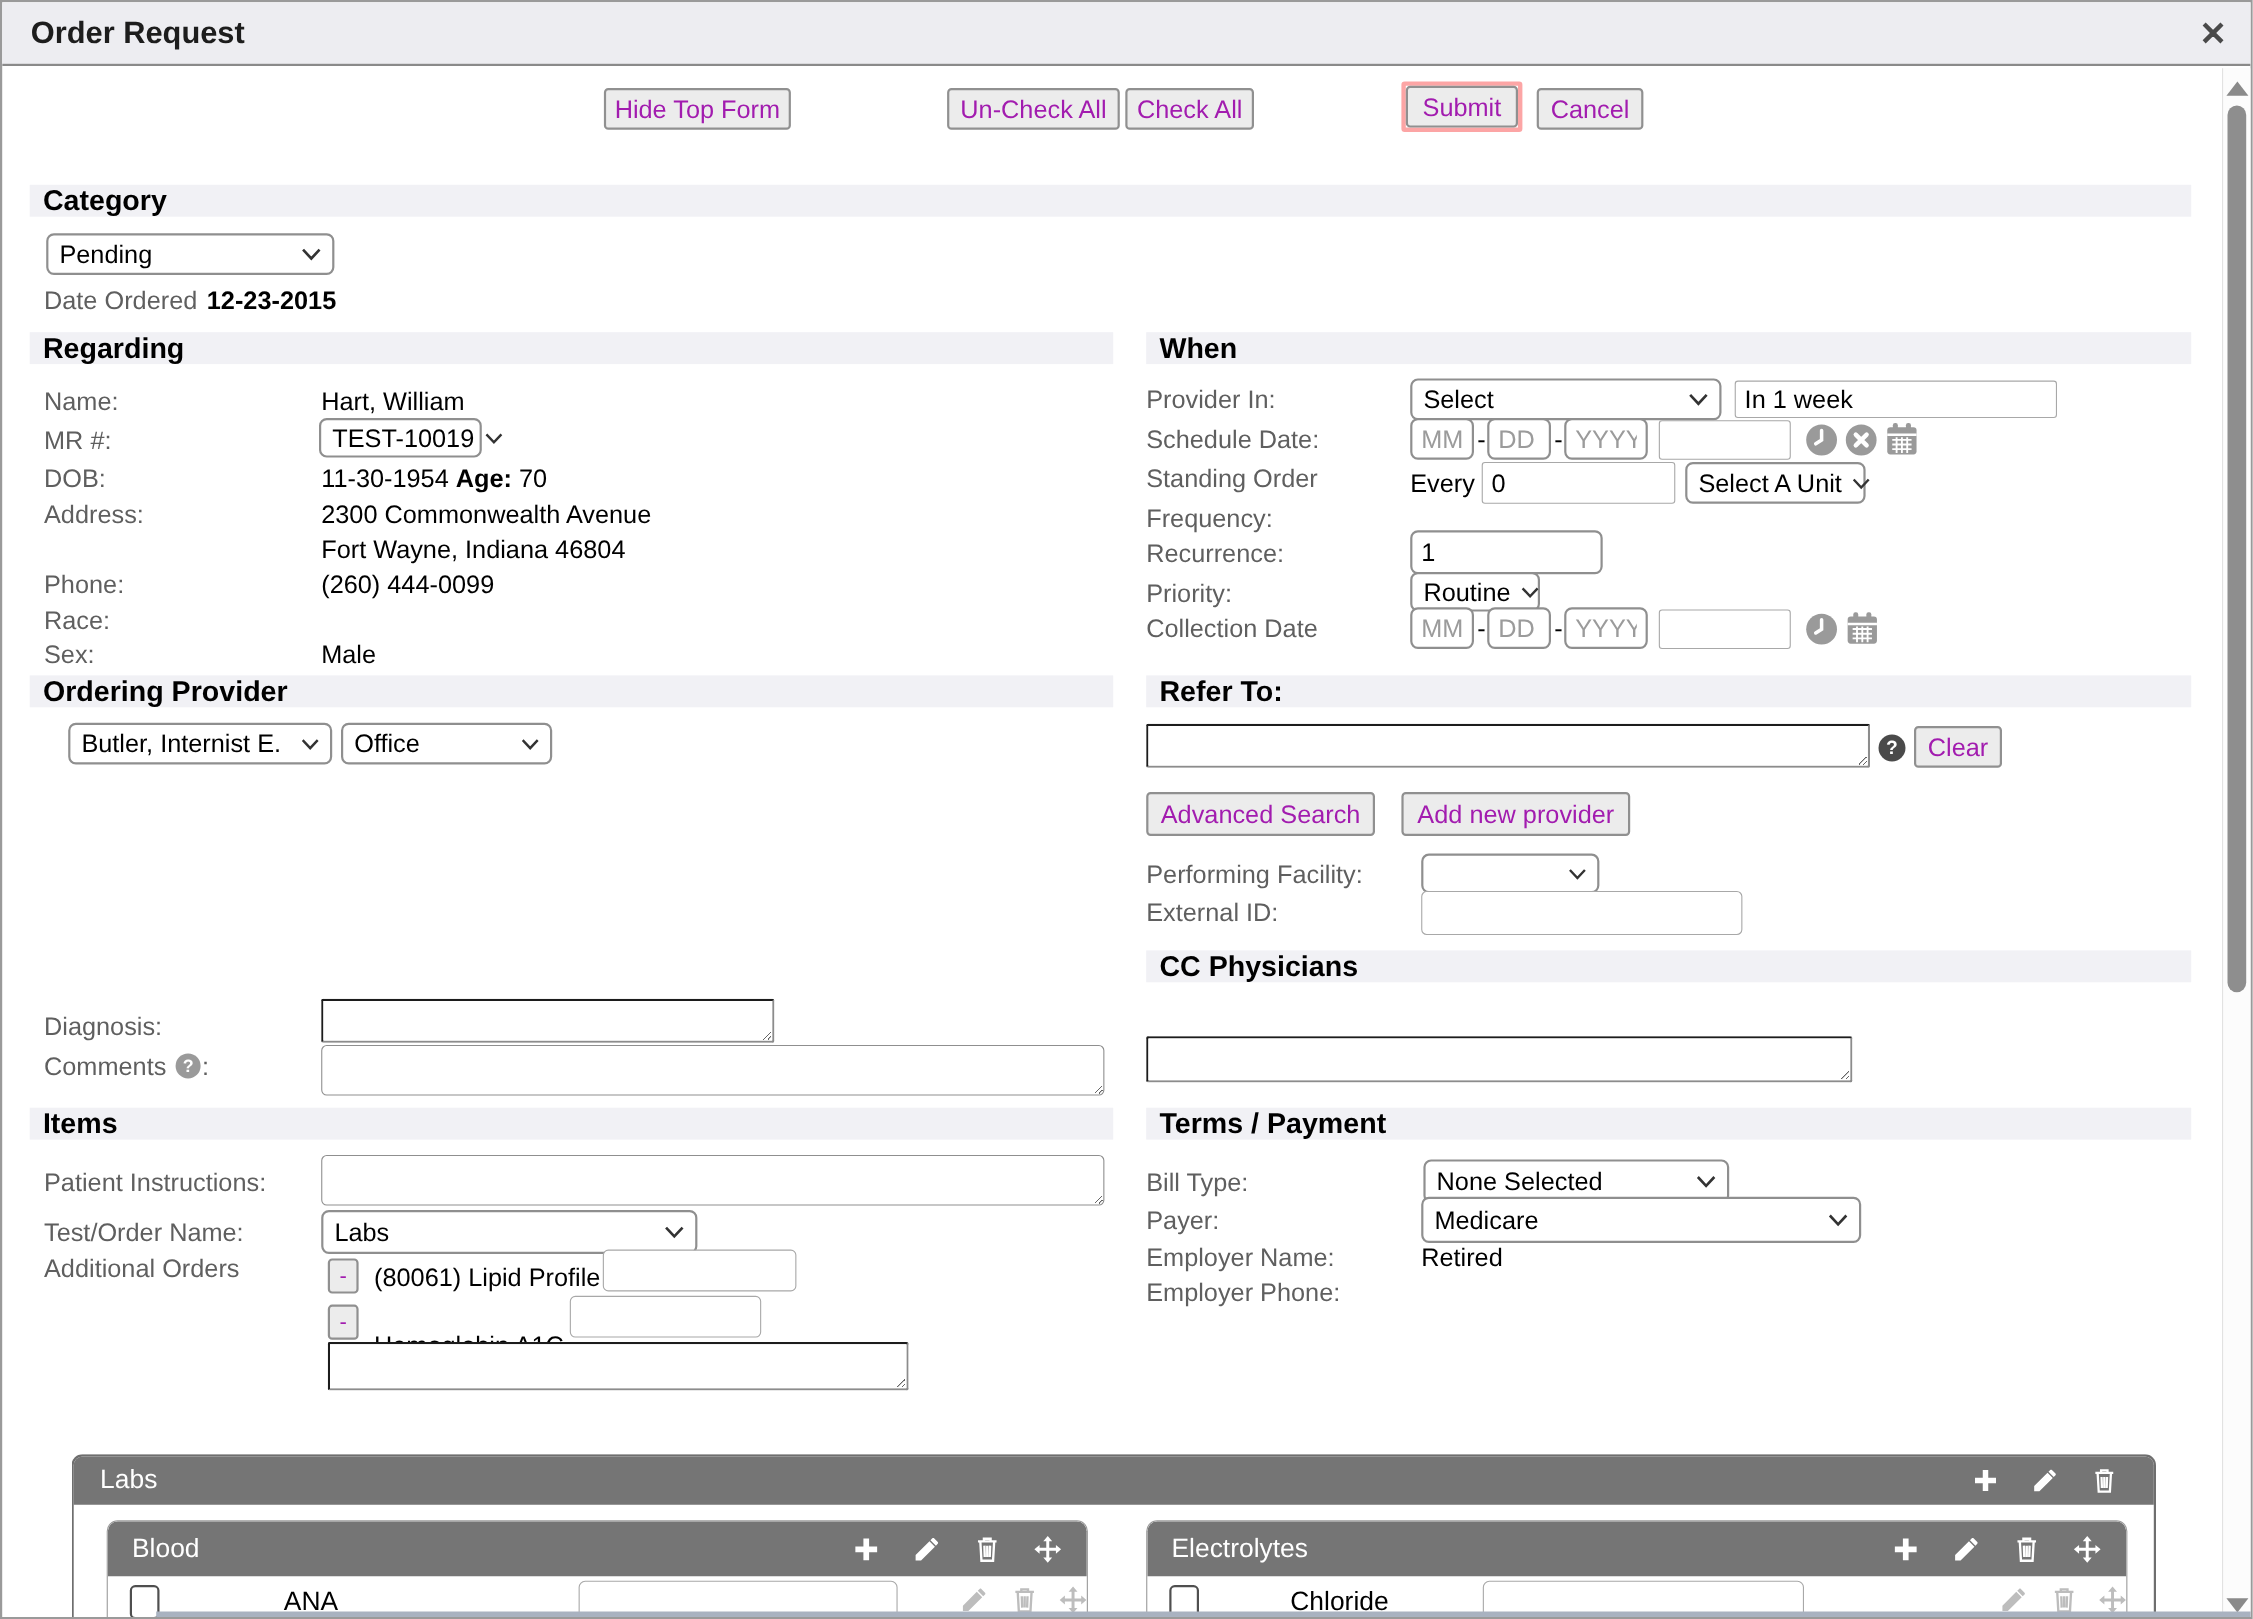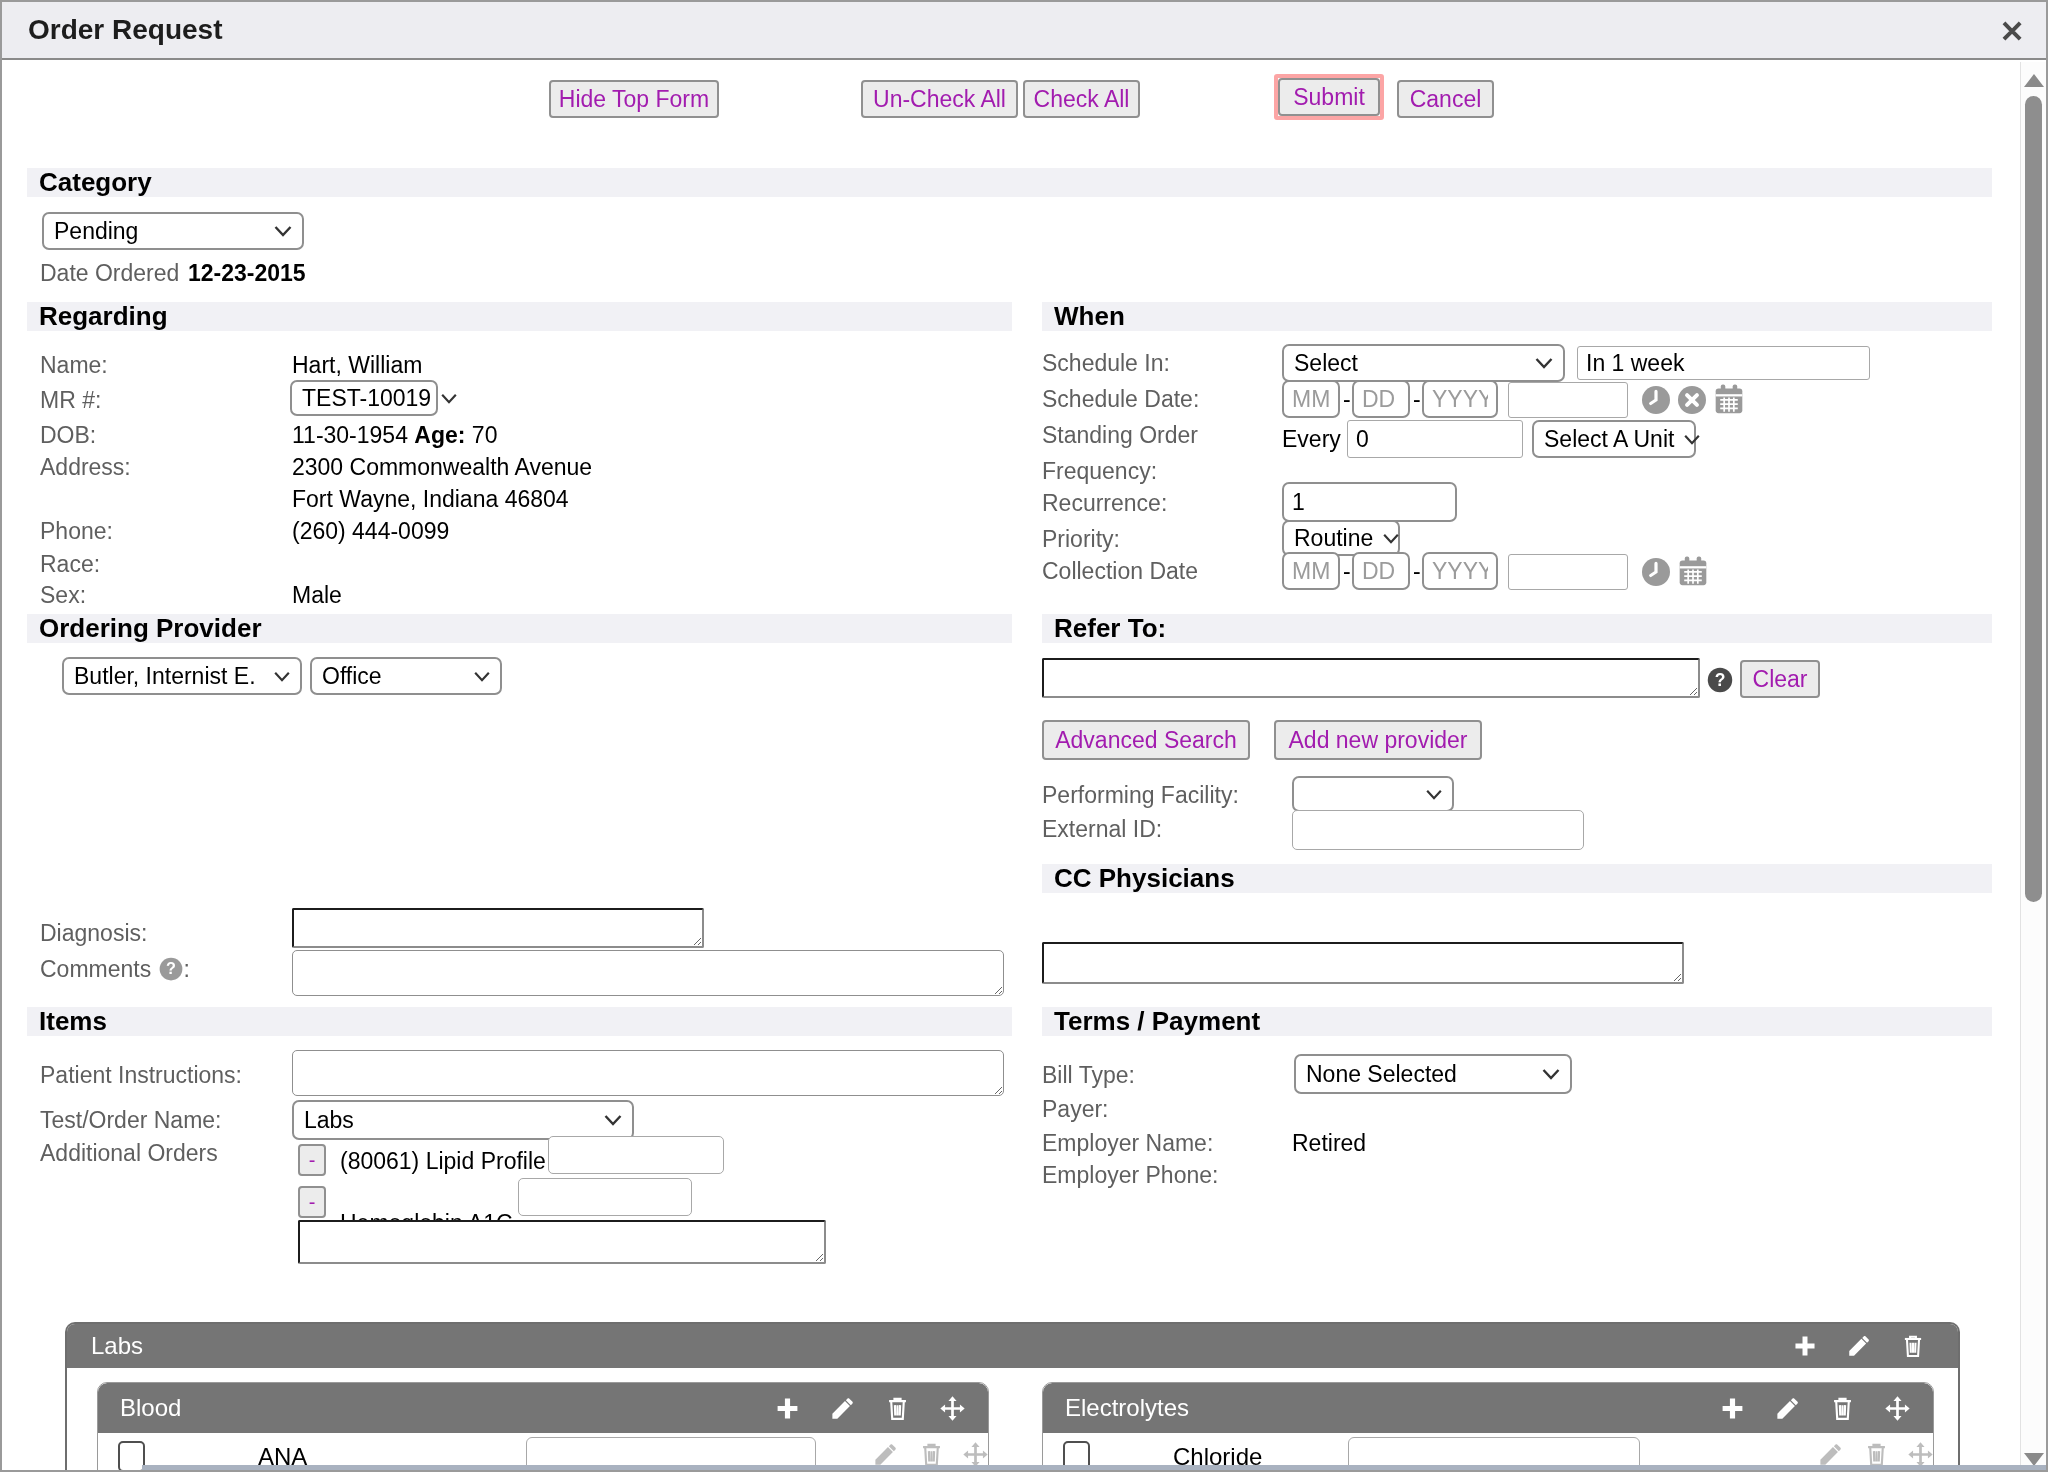--- a/index.html
+++ b/index.html
@@ -180,7 +180,7 @@
   <div class="band" style="left:1040px; top:300px; width:950px;">
     <span>When</span>
   </div>
-  <div class="lbl" style="left:1040px; top:348px;">Schedule In:</div>
+  <div class="lbl" style="left:1040px; top:348px;">Provider In:</div>
   <div class="sel" style="left:1280px; top:342px; width:283px; height:38px;">
     <span>Select</span>
     <svg width="22" height="16">

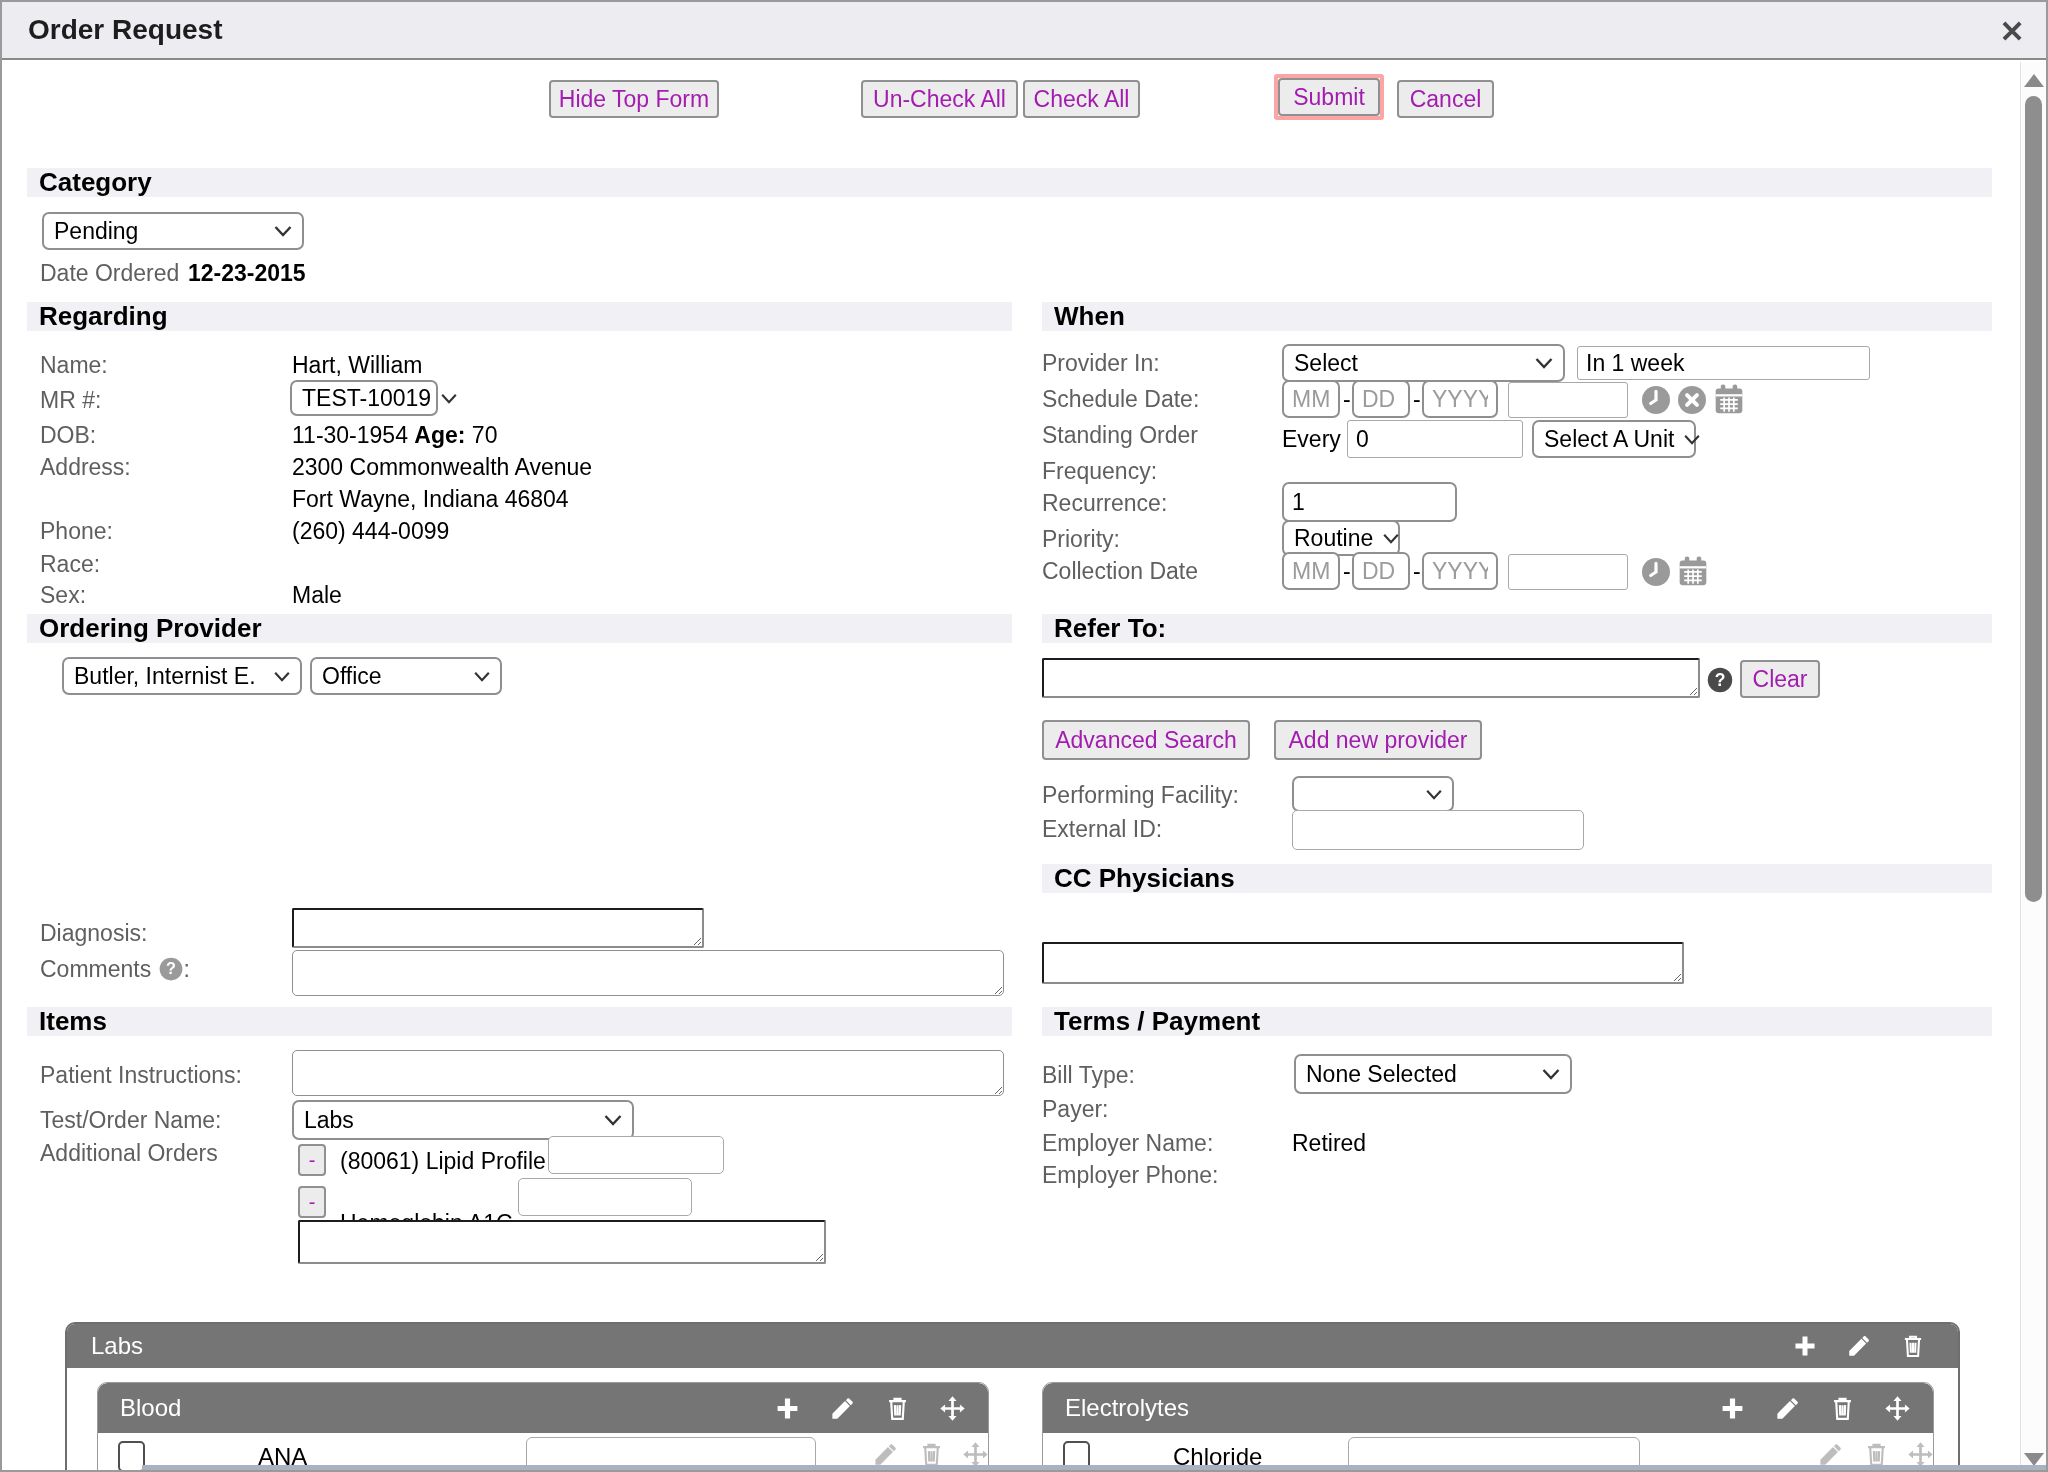--- a/index.html
+++ b/index.html
@@ -327,6 +327,12 @@
       </svg>
   </div>
   <div class="lbl" style="left:1040px; top:1094px;">Payer:</div>
+  <div class="sel" style="left:1290px; top:1086px; width:400px; height:42px;">
+    <span>Medicare</span>
+    <svg width="22" height="16">
+        <use href="#i-chev"></use>
+      </svg>
+  </div>
   <div class="lbl" style="left:1040px; top:1128px;">Employer Name:</div>
   <div class="val" style="left:1290px; top:1128px;">Retired</div>
   <div class="lbl" style="left:1040px; top:1160px;">Employer Phone:</div>

